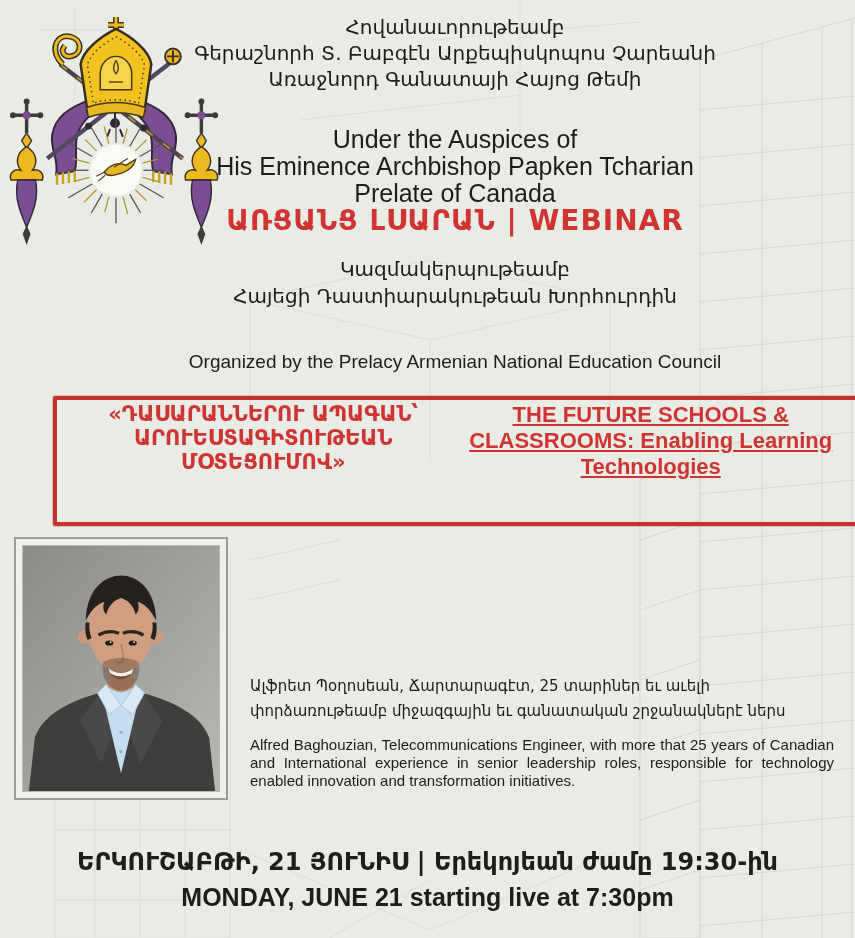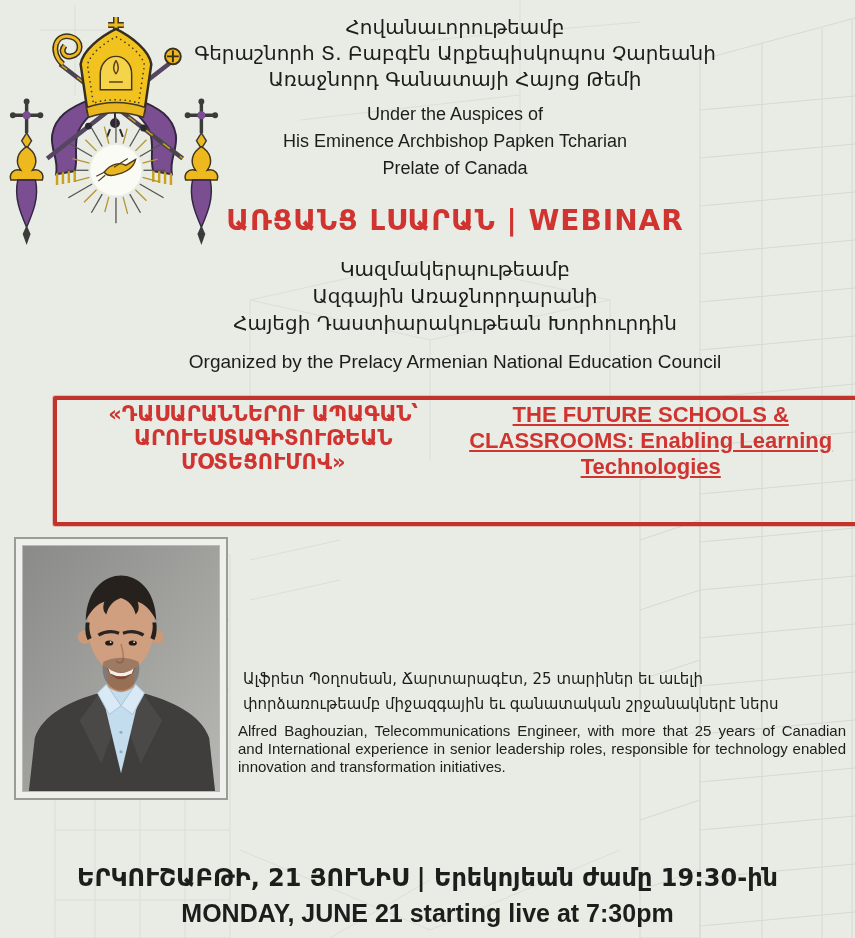--- a/index.html
+++ b/index.html
@@ -14,7 +14,7 @@
   .emblem{position:absolute; left:6px; top:12px; width:216px; height:238px;}
   .centerline{position:absolute; left:0; right:0; margin-left:55px; text-align:center;}
   .patronage-hy{top:14px; font-size:20px; line-height:26px;}
-  .patronage-en{top:101px; font-size:18px; line-height:27px; font-family:"Liberation Sans","DejaVu Sans",sans-serif;}
+  .patronage-en{top:126px; font-size:25px; line-height:27px; font-family:"Liberation Sans","DejaVu Sans",sans-serif;}
   .webinar-heading{top:204px; font-size:28px; font-weight:bold; letter-spacing:1px; color:var(--accent_red,#cf3430);}
   .organizer-hy{top:256px; font-size:20px; line-height:27px;}
   .organizer-en{top:351px; font-size:19px; font-family:"Liberation Sans","DejaVu Sans",sans-serif;}

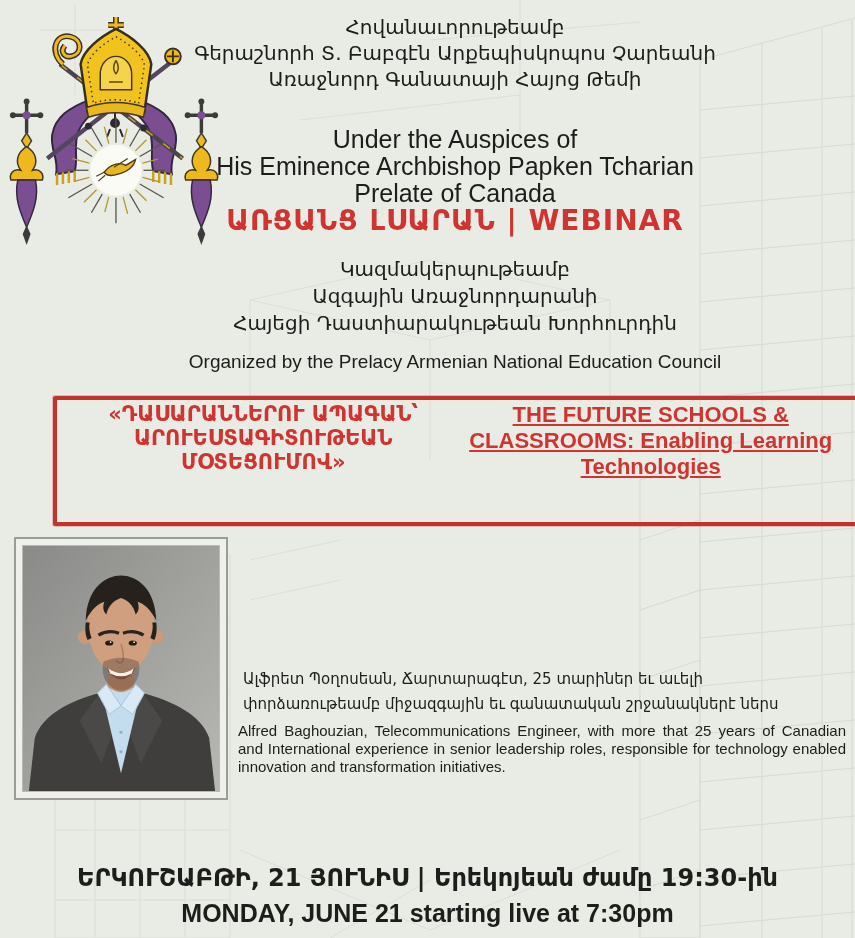--- a/index.html
+++ b/index.html
@@ -207,7 +207,6 @@
 
     <div class="centerline organizer-hy">
       <div>Կազմակերպութեամբ</div>
-      <div>Ազգային Առաջնորդարանի</div>
       <div>Հայեցի Դաստիարակութեան Խորհուրդին</div>
     </div>
 

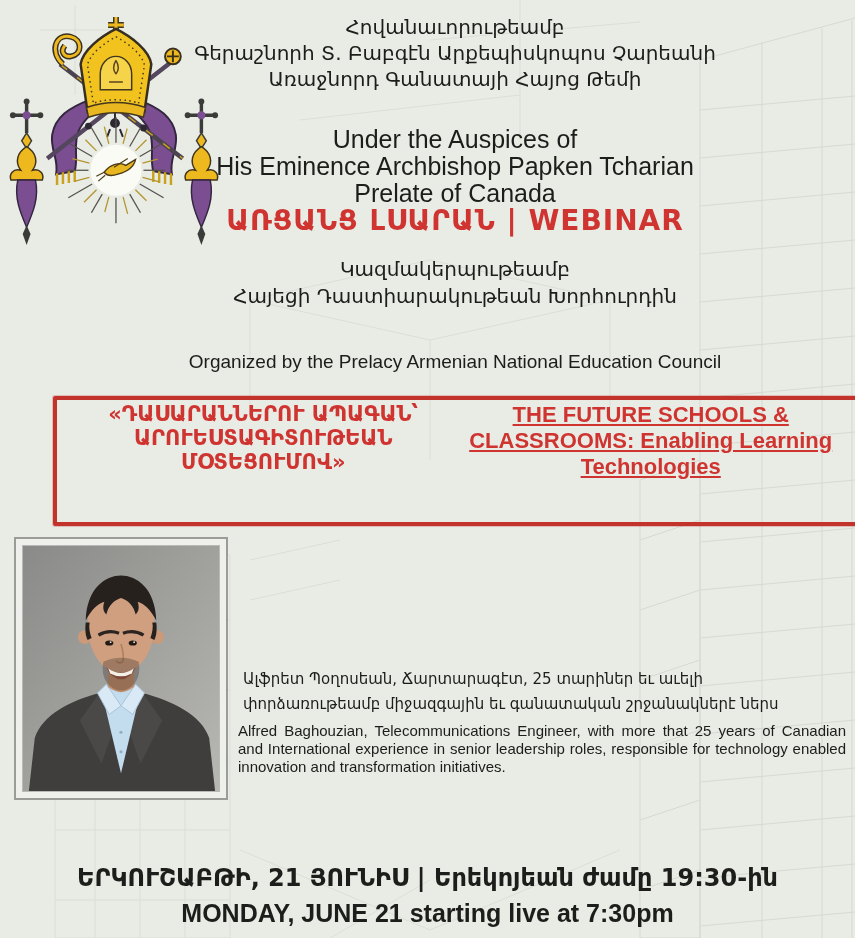--- a/index.html
+++ b/index.html
@@ -263,7 +263,7 @@
     </div>
 
     <div class="bio">
-      <p class="bio-hy" style="margin:5px">Ալֆրետ Պօղոսեան, Ճարտարագէտ, 25 տարիներ եւ աւելի փորձառութեամբ միջազգային եւ գանատական շրջանակներէ ներս</p>
+      <p class="bio-hy" style="margin:12px">Ալֆրետ Պօղոսեան, Ճարտարագէտ, 25 տարիներ եւ աւելի փորձառութեամբ միջազգային եւ գանատական շրջանակներէ ներս</p>
       <p class="bio-en" style="margin:0">Alfred Baghouzian, Telecommunications Engineer, with more that 25 years of Canadian and International experience in senior leadership roles, responsible for technology enabled innovation and transformation initiatives.</p>
     </div>
 

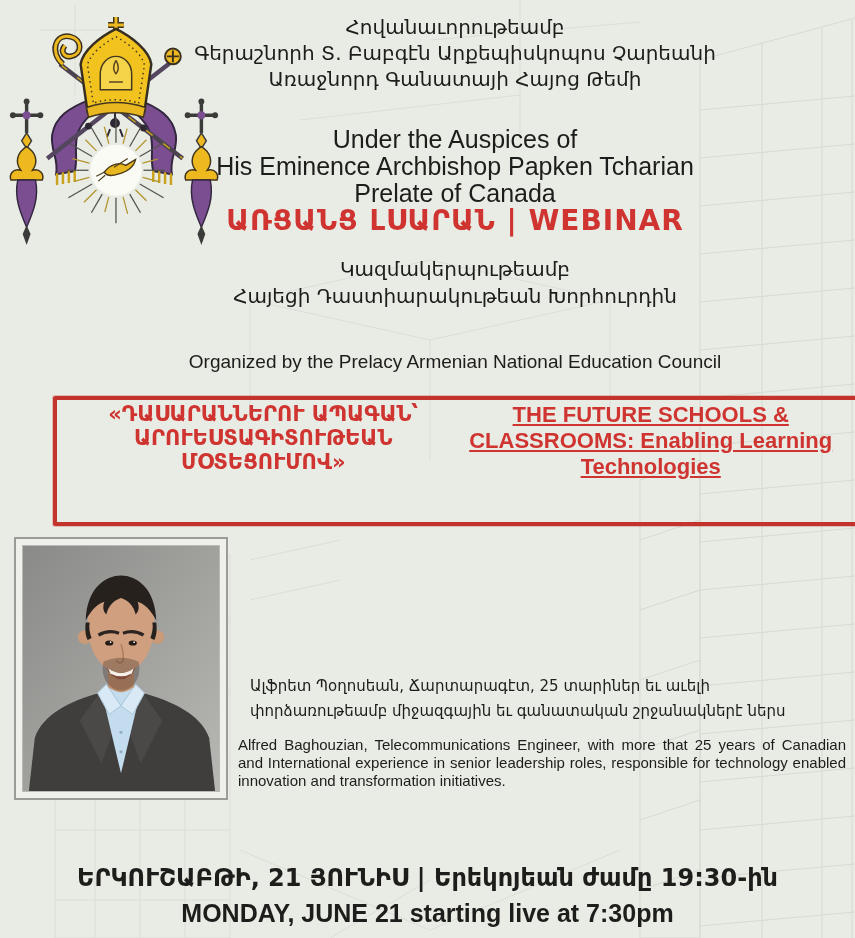--- a/index.html
+++ b/index.html
@@ -264,7 +264,7 @@
 
     <div class="bio">
       <p class="bio-hy" style="margin:12px">Ալֆրետ Պօղոսեան, Ճարտարագէտ, 25 տարիներ եւ աւելի փորձառութեամբ միջազգային եւ գանատական շրջանակներէ ներս</p>
-      <p class="bio-en" style="margin:0">Alfred Baghouzian, Telecommunications Engineer, with more that 25 years of Canadian and International experience in senior leadership roles, responsible for technology enabled innovation and transformation initiatives.</p>
+      <p class="bio-en" style="margin:12px">Alfred Baghouzian, Telecommunications Engineer, with more that 25 years of Canadian and International experience in senior leadership roles, responsible for technology enabled innovation and transformation initiatives.</p>
     </div>
 
     <div class="footer">

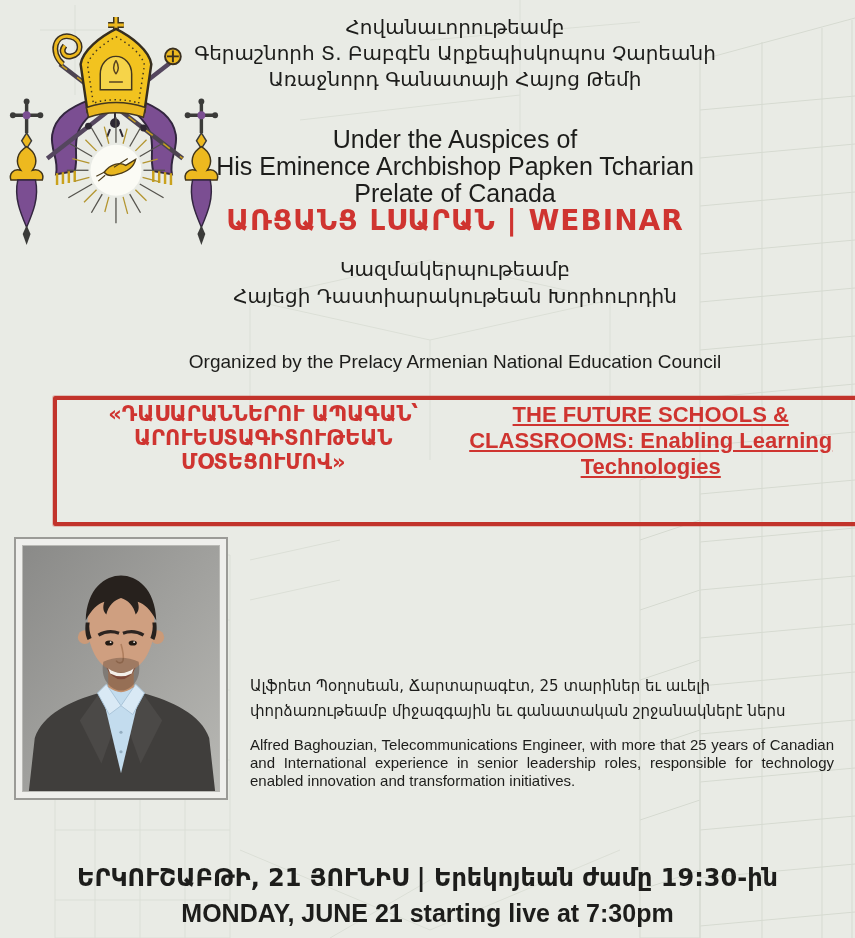--- a/index.html
+++ b/index.html
@@ -37,7 +37,7 @@
   .bio-hy{font-size:15px; line-height:25px;}
   .bio-en{margin-top:15px; font-size:15px; line-height:18px; text-align:justify;
     font-family:"Liberation Sans","DejaVu Sans",sans-serif;}
-  .footer{position:absolute; left:0; right:0; top:845px; text-align:center;margin-top:16px;}
+  .footer{position:absolute; left:0; right:0; top:845px; text-align:center;}
   .footer-hy{font-size:24px; line-height:35px; font-weight:bold;}
   .footer-en{font-size:25px; line-height:35px; font-weight:bold;
     font-family:Liberation Sans, sans-serif;}

